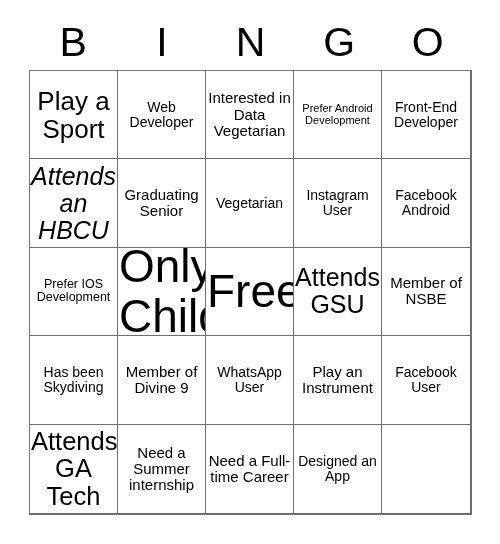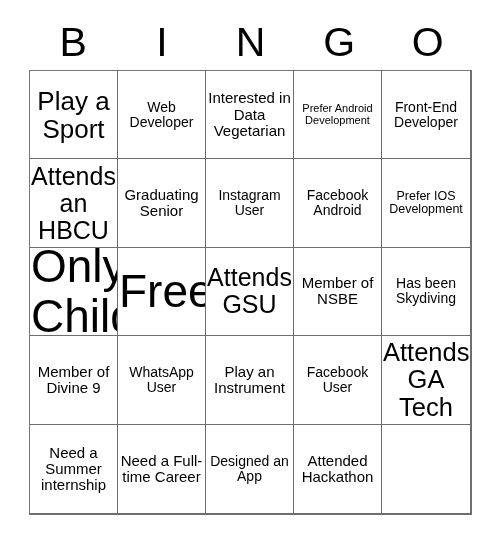--- a/index.html
+++ b/index.html
@@ -136,7 +136,7 @@
         <span class="cell-text">Front-End Developer</span>
       </div>
       <div class="cell fs-xl">
-        <span class="cell-text" style="font-size: 25px;">Attends an HBCU</span>
+        <span class="cell-text" style="font-size: 25px; font-style: italic;">Attends an HBCU</span>
       </div>
       <div class="cell fs-sm">
         <span class="cell-text">Graduating Senior</span>

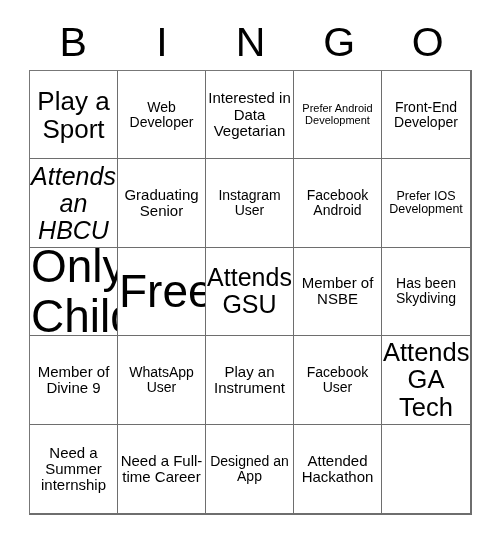--- a/index.html
+++ b/index.html
@@ -142,6 +142,9 @@
         <span class="cell-text">Graduating Senior</span>
       </div>
       <div class="cell fs-md">
+        <span class="cell-text">Vegetarian</span>
+      </div>
+      <div class="cell fs-md">
         <span class="cell-text">Instagram User</span>
       </div>
       <div class="cell fs-md">

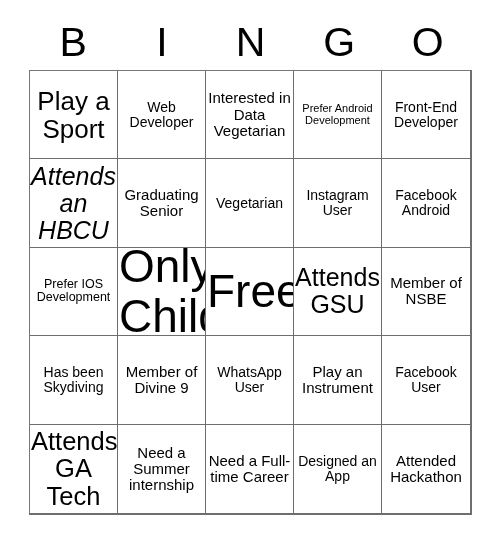--- a/index.html
+++ b/index.html
@@ -192,9 +192,6 @@
       <div class="cell fs-md">
         <span class="cell-text">Designed an App</span>
       </div>
-      <div class="cell fs-sm">
-        <span class="cell-text">Attended Hackathon</span>
-      </div>
     </div>
 
 </div>

